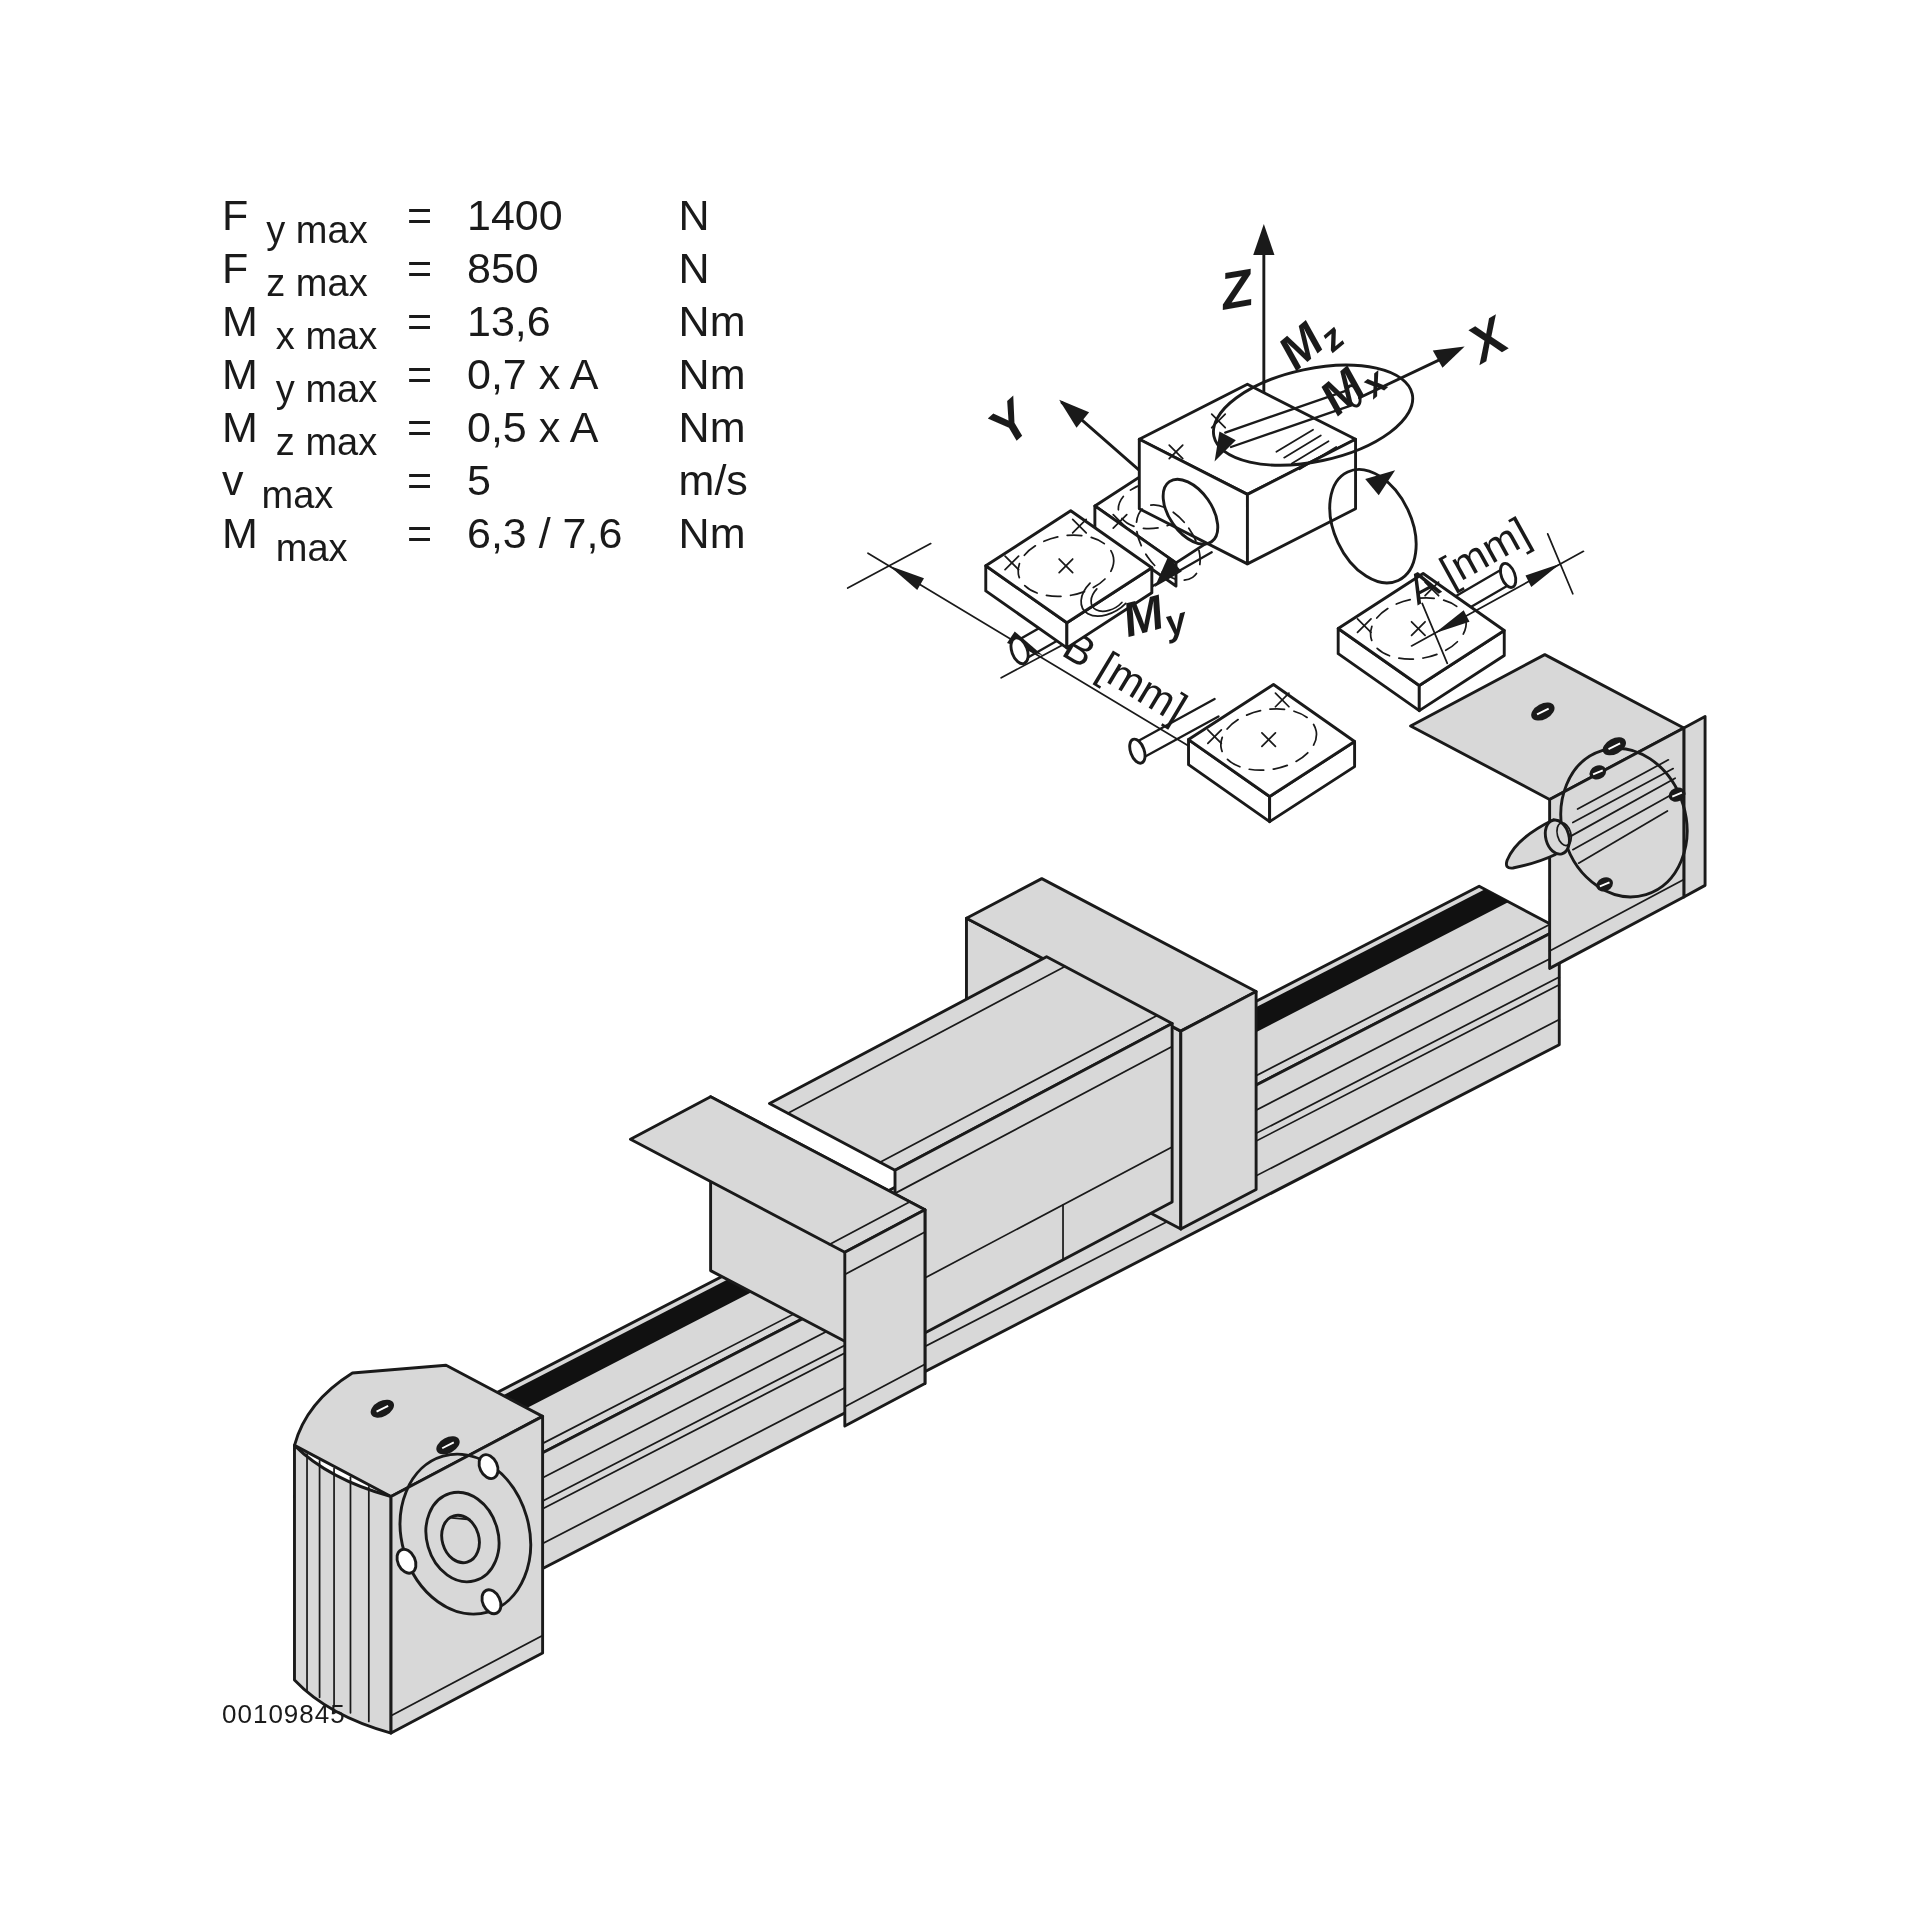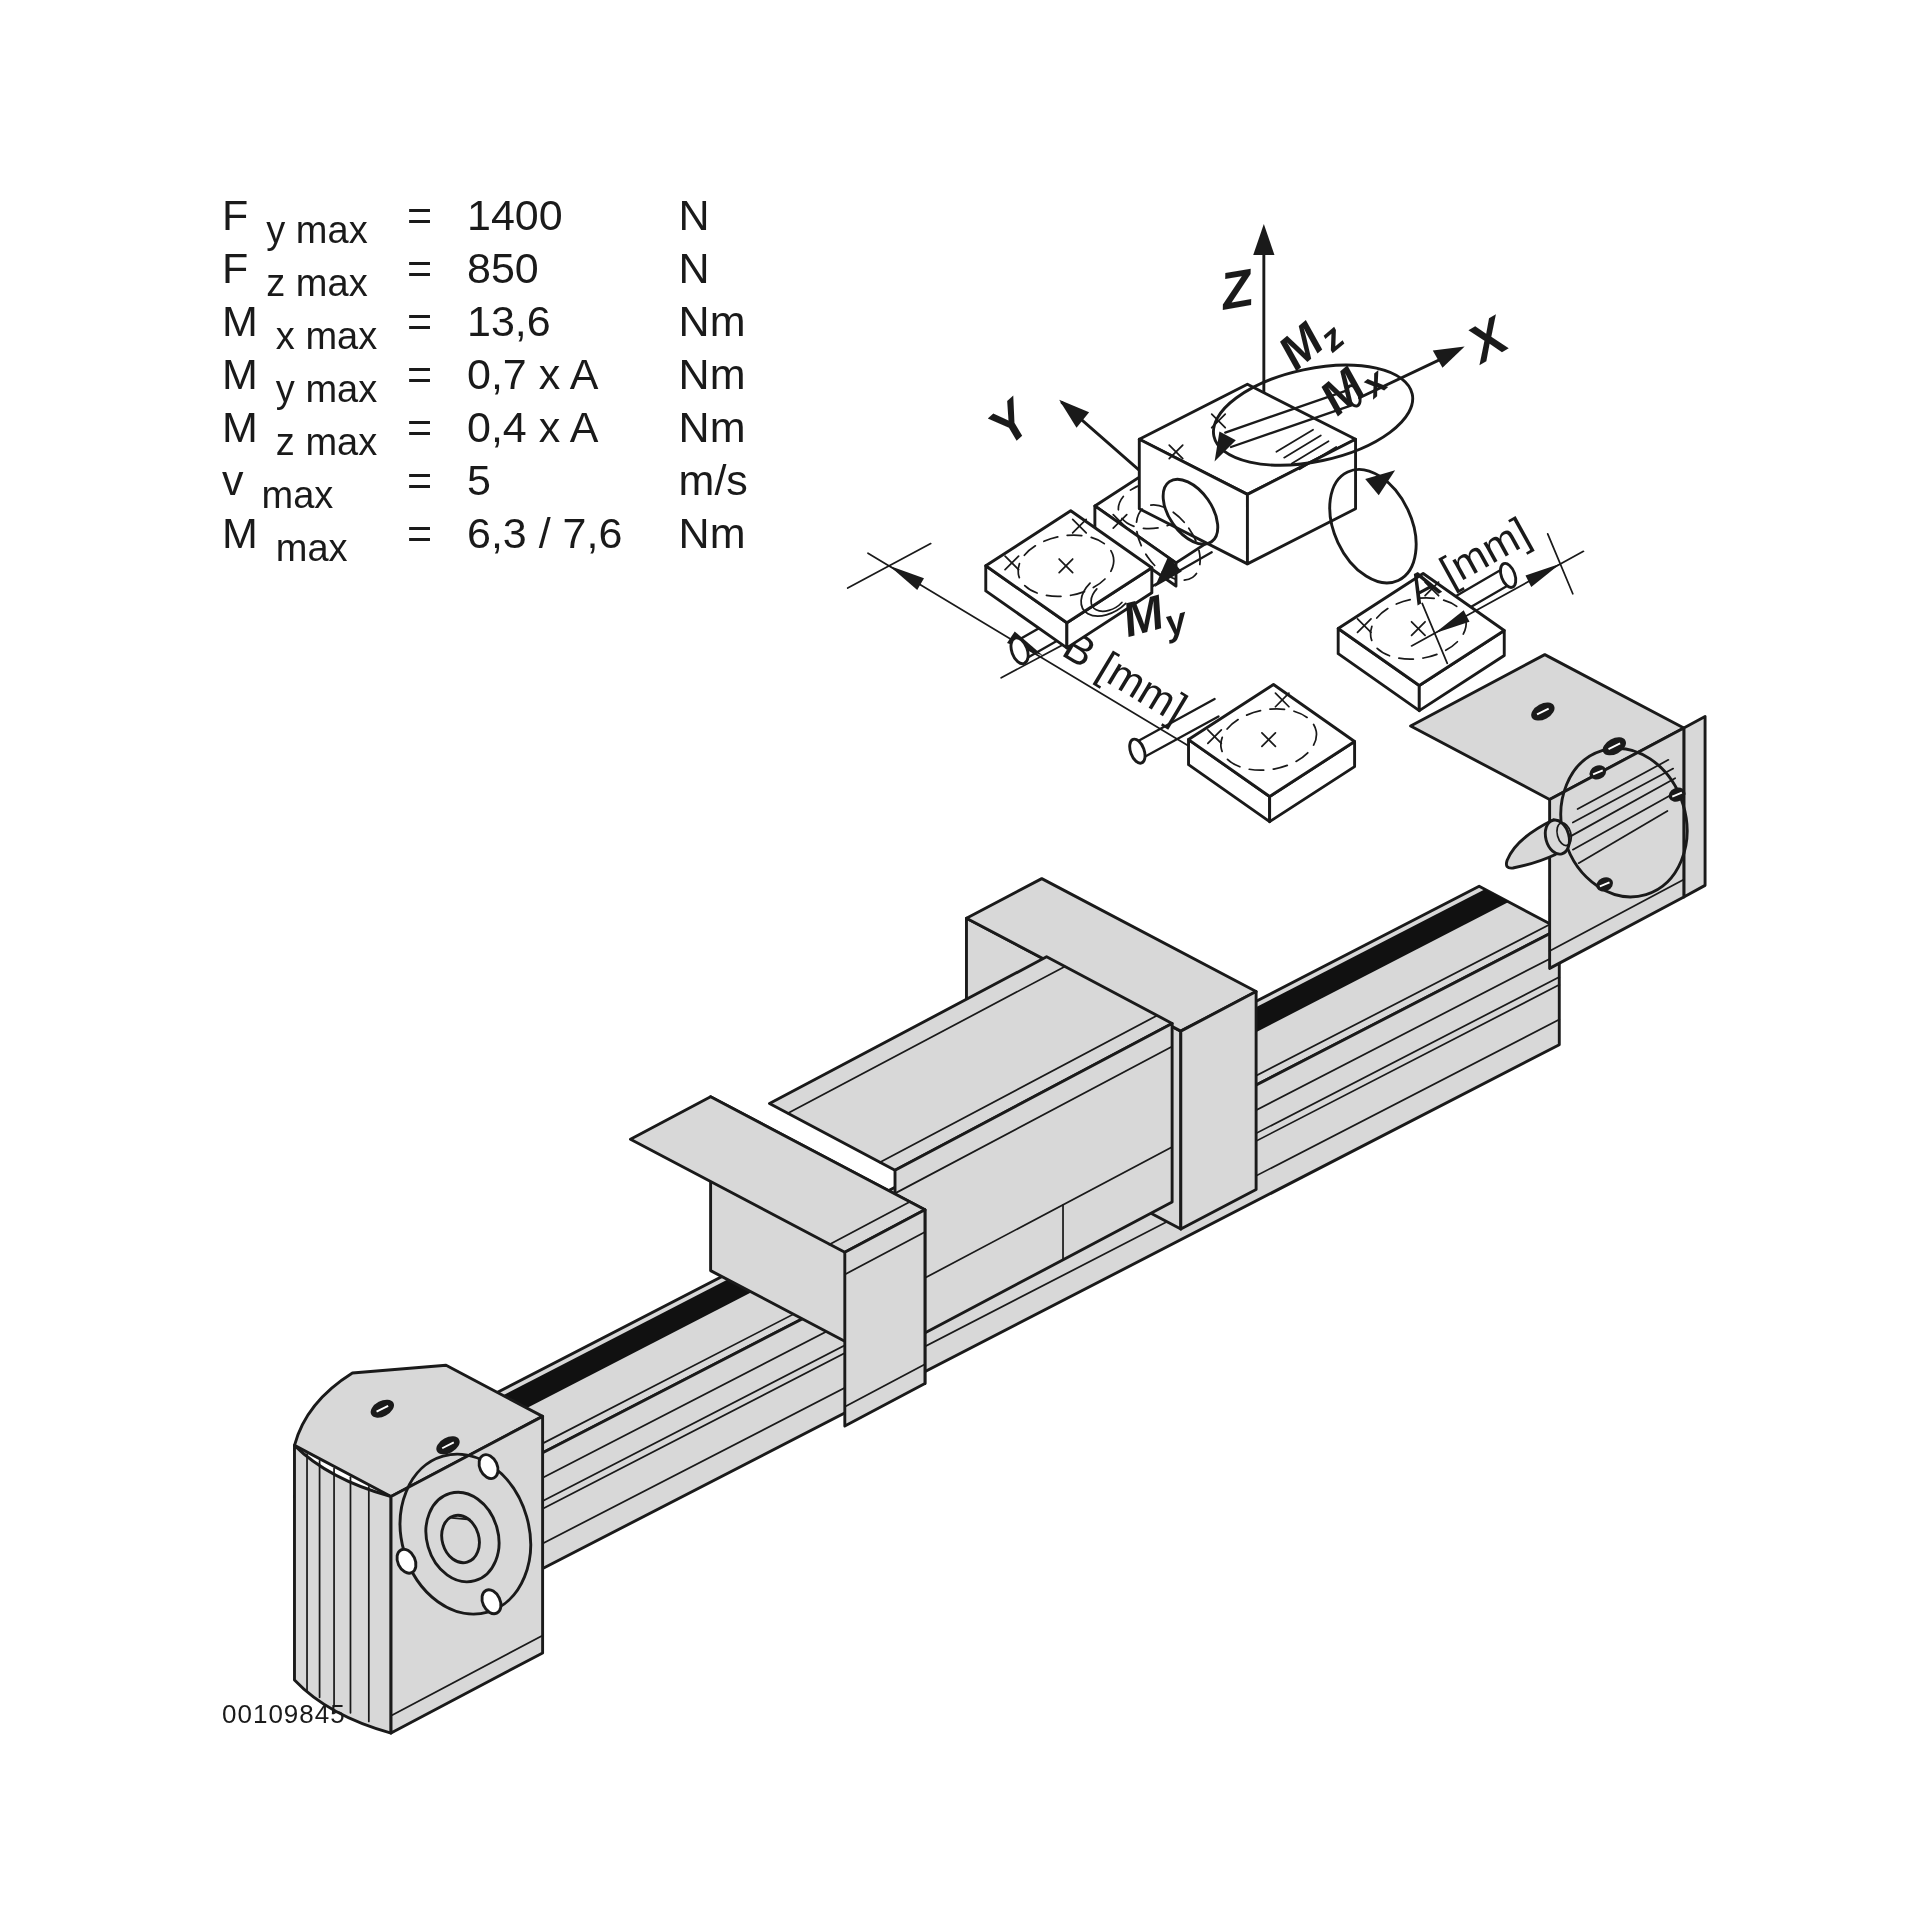--- a/index.html
+++ b/index.html
@@ -49,7 +49,7 @@
     <span class="spec-label"><span>M</span><sub>y max</sub></span><span class="spec-eq">=</span><span class="spec-num">0,7 x A</span><span class="spec-unit">Nm</span>
   </div>
   <div class="spec-row">
-    <span class="spec-label"><span>M</span><sub>z max</sub></span><span class="spec-eq">=</span><span class="spec-num">0,4 x A</span><span class="spec-unit">Nm</span>
+    <span class="spec-label"><span>M</span><sub>z max</sub></span><span class="spec-eq">=</span><span class="spec-num">0,5 x A</span><span class="spec-unit">Nm</span>
   </div>
   <div class="spec-row">
     <span class="spec-label"><span>v</span><sub>max</sub></span><span class="spec-eq">=</span><span class="spec-num">5</span><span class="spec-unit">m/s</span>

